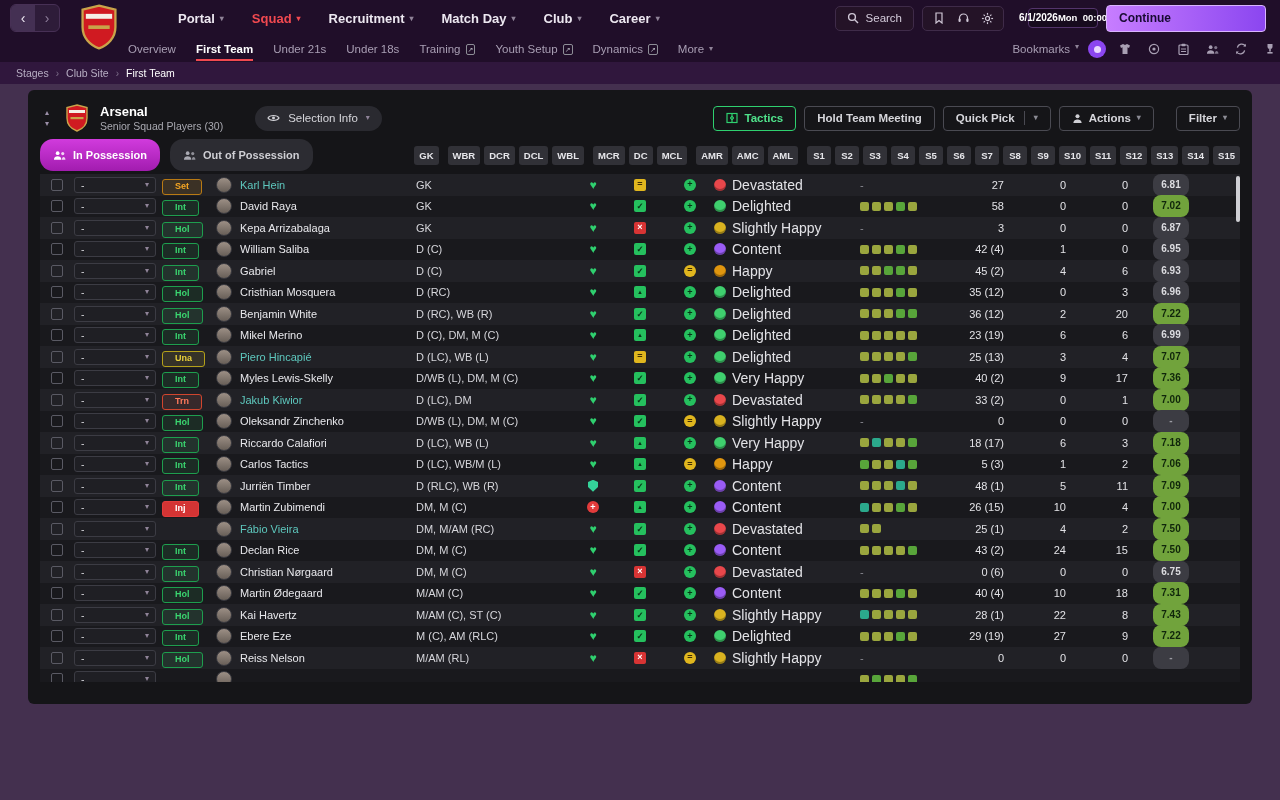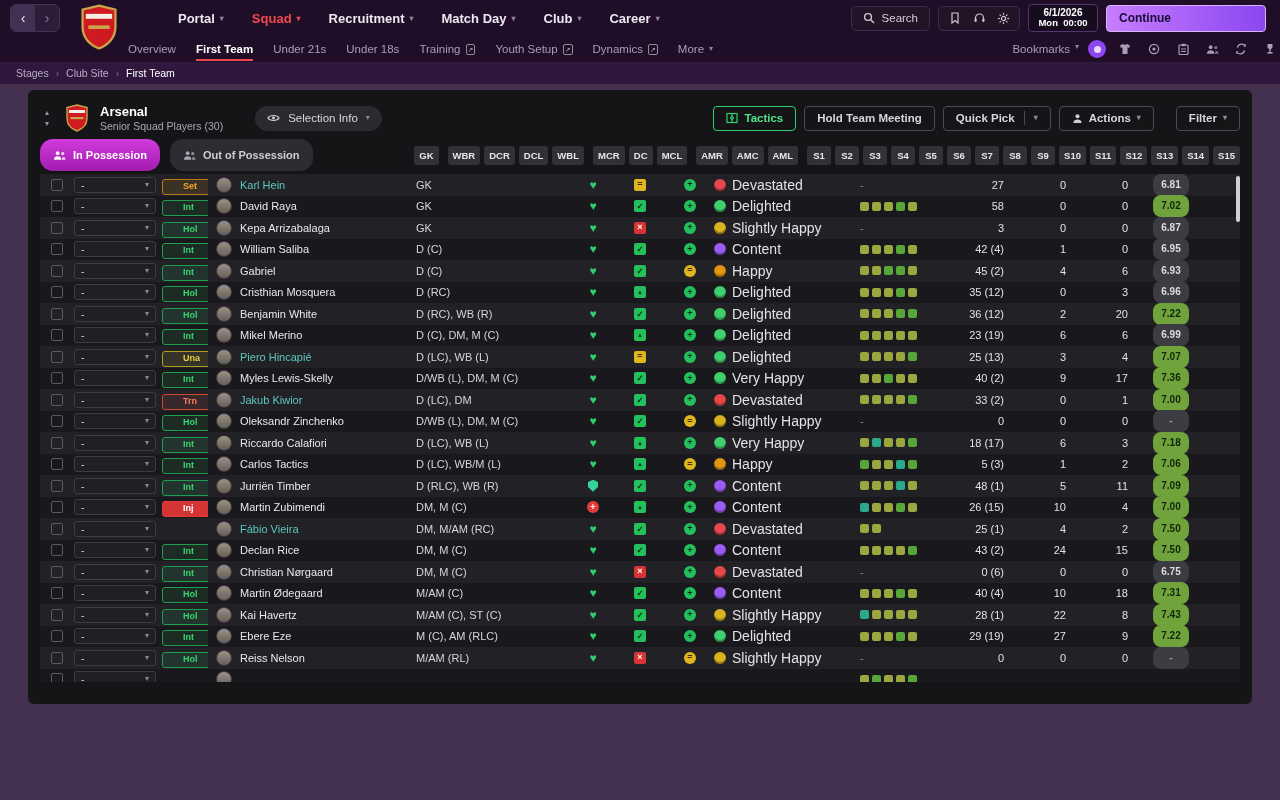--- a/index.html
+++ b/index.html
@@ -30,7 +30,7 @@
   .search{display:flex;align-items:center;gap:7px;height:25px;padding:0 11px;border:1px solid #3f2b49;background:#241327;border-radius:5px;font-size:11.5px;color:#d4ccdb;cursor:pointer;}
   .iconpill{display:flex;align-items:center;height:25px;border:1px solid #3f2b49;background:#241327;border-radius:5px;padding:0 4px;}
   .icobtn{width:24px;height:23px;background:none;border:none;display:flex;align-items:center;justify-content:center;cursor:pointer;color:#cfc7d6;padding:0;}
-  .datebox{width:70px;height:28px;border:1px solid #53346b;background:#170b1e;border-radius:4px;display:flex;flex-direction:column;justify-content:center;align-items:center;line-height:1.15;}
+  .datebox{width:70px;height:20px;border:1px solid #53346b;background:#170b1e;border-radius:4px;display:flex;flex-direction:row;justify-content:center;align-items:center;line-height:1.15;margin-left:16px;}
   .datebox .d1{font-size:10px;font-weight:700;color:#fff;}
   .datebox .d2{font-size:9.5px;font-weight:700;color:#fff;}
   .continue{width:160px;height:27px;border:1px solid #d9b3ff;border-radius:4px;

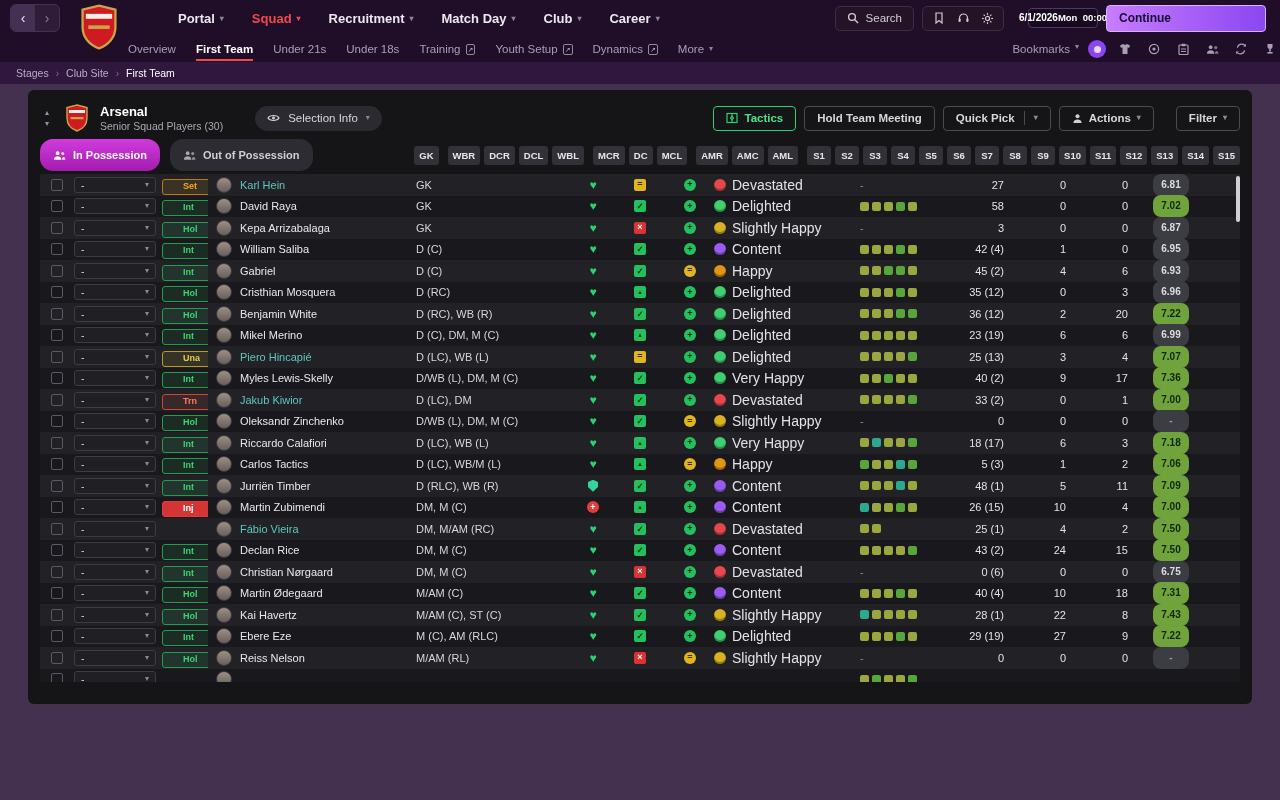--- a/index.html
+++ b/index.html
@@ -94,7 +94,7 @@
   .cb{width:12px;height:12px;border:1.5px solid #5a5a64;border-radius:2px;display:inline-block;cursor:pointer;}
   .mini-select{width:82px;height:16px;border:1px solid #3c3c44;background:#1f1f24;border-radius:3px;display:flex;align-items:center;justify-content:space-between;padding:0 6px;cursor:pointer;}
   .selval{font-size:10.5px;color:#d4d4d8;}
-  .sta{font-size:9px;font-weight:700;padding:1px 20px;border-radius:3px;border:1px solid;display:inline-block;line-height:1.3;}
+  .sta{font-size:9px;font-weight:700;padding:1px 12px;border-radius:3px;border:1px solid;display:inline-block;line-height:1.3;}
   .sta-set{color:#f5a623;border-color:#b97a14;background:rgba(245,166,35,.12);}
   .sta-int,.sta-hol{color:#3ad46f;border-color:#1e9e4e;background:rgba(58,212,111,.10);}
   .sta-una{color:#e7cf3a;border-color:#b3a01a;background:rgba(231,207,58,.10);}

